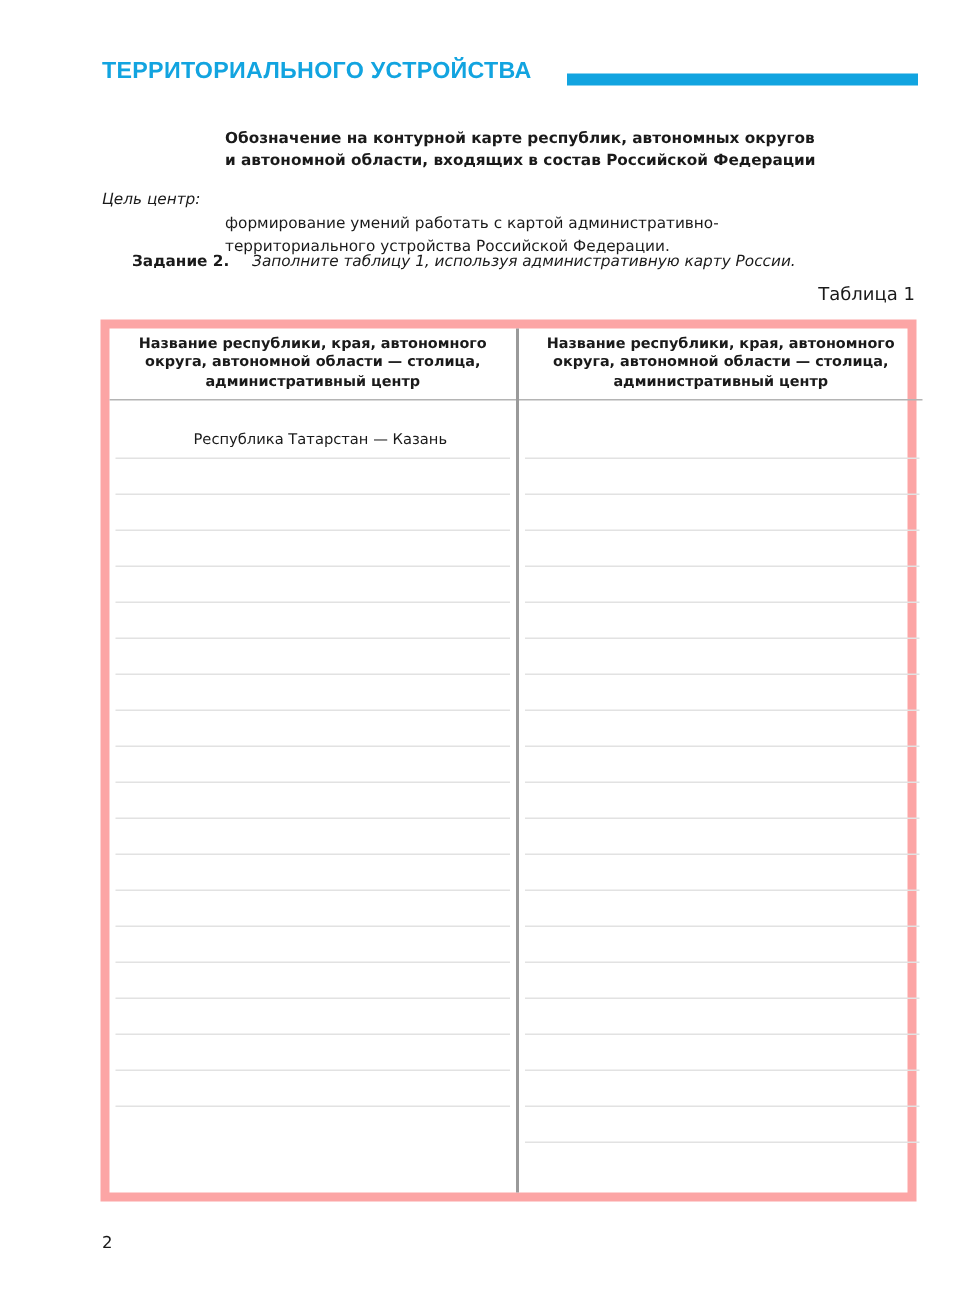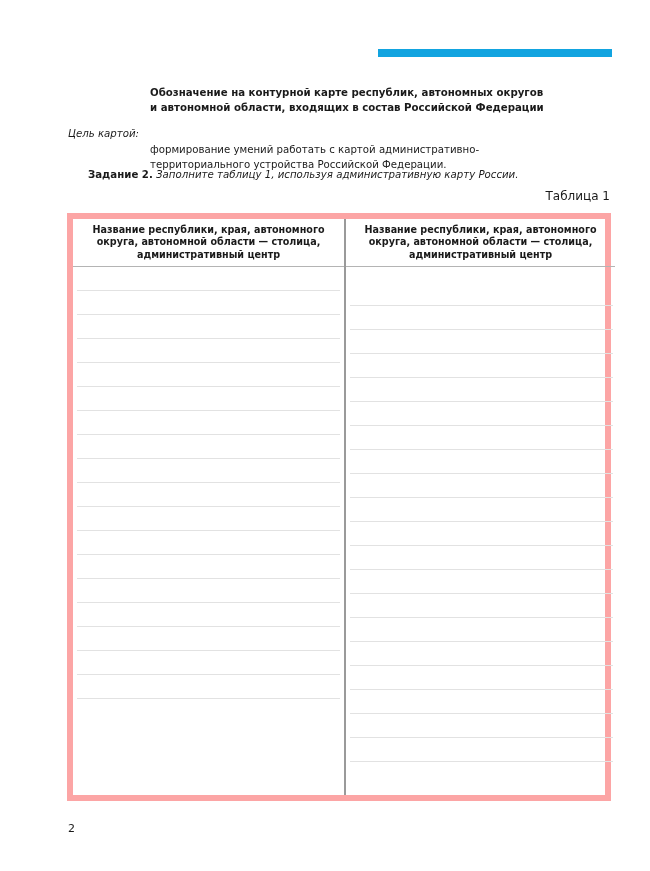--- a/index.html
+++ b/index.html
@@ -39,6 +39,7 @@
 <body>
 
 <div class="title">
+  <div>ТЕРРИТОРИАЛЬНОГО УСТРОЙСТВА</div>
 </div>
 <div class="title-bar"></div>
 

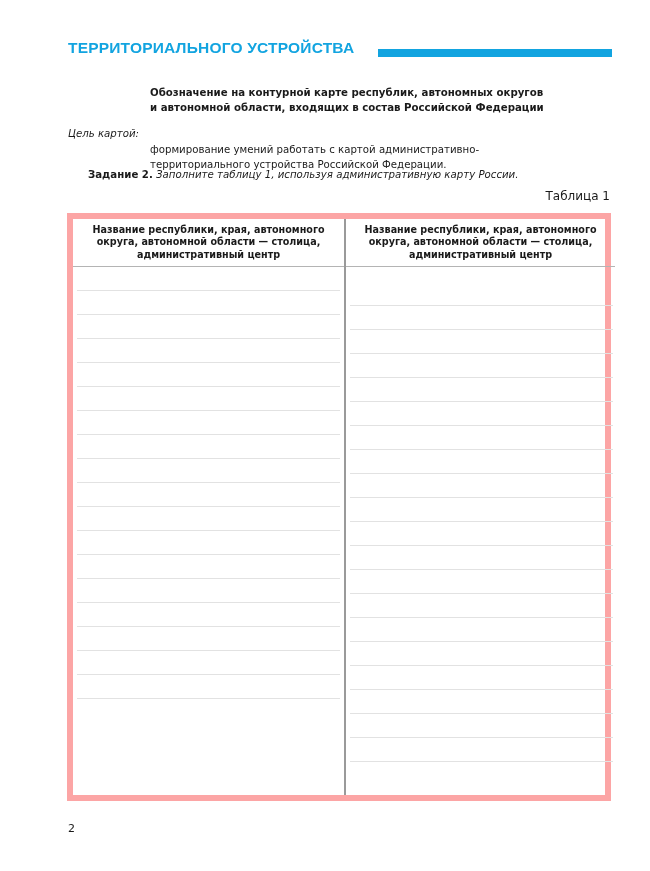--- a/index.html
+++ b/index.html
@@ -46,7 +46,7 @@
 <div class="subtitle">Обозначение на контурной карте республик, автономных округов и автономной области, входящих в состав Российской Федерации</div>
 
 <div class="goal">
-  <span class="goal-label">Цель картой:</span>
+  <span class="goal-label">Цель центр:</span>
   <span class="goal-text">формирование умений работать с картой административно-территориального устройства Российской Федерации.</span>
 </div>
 

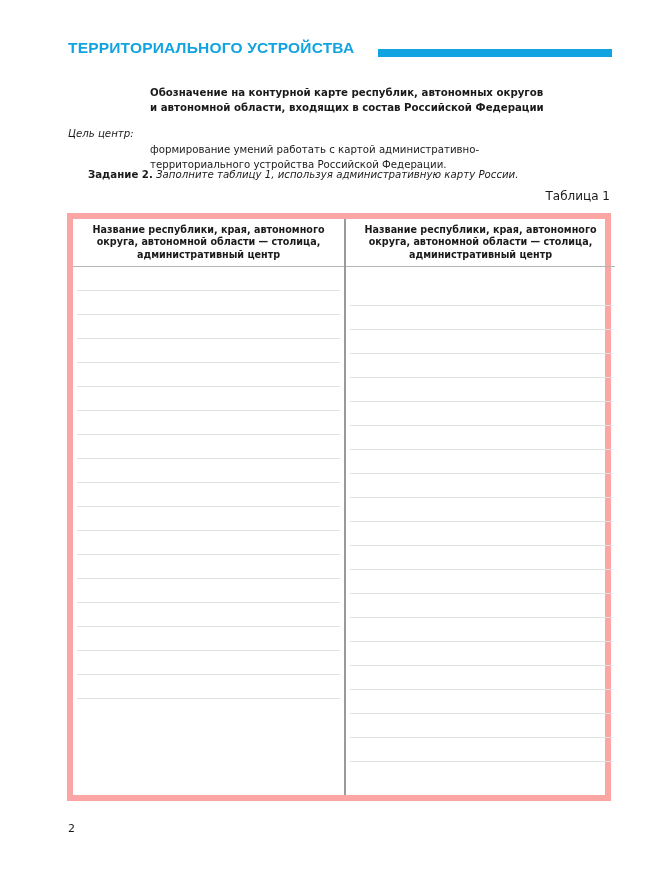--- a/index.html
+++ b/index.html
@@ -16,7 +16,7 @@
   .goal-text { position:absolute; left:82px; top:16px; width:390px; }
   .task { position:absolute; left:88px; top:167px; font-size:10.2px; line-height:15px; white-space:nowrap; }
   .task-label { font-weight:bold; }
-  .task-text { font-style:italic; margin-left:0; }
+  .task-text { font-style:italic; margin-left:12px; }
   .table-caption { position:absolute; right:40px; top:189px; font-size:12px; }
   .table { position:absolute; left:67px; top:213px; width:544px; height:588px;
            border:6px solid #fca5a5; box-sizing:border-box; }

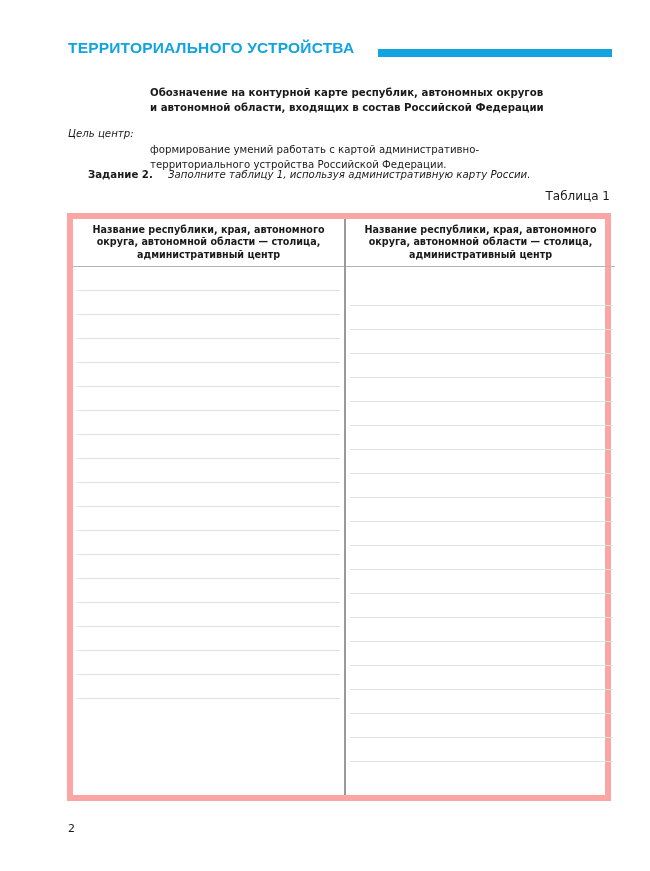--- a/index.html
+++ b/index.html
@@ -62,6 +62,7 @@
   <div class="head left">Название республики, края, автономного округа, автономной области — столица, административный центр</div>
   <div class="head right">Название республики, края, автономного округа, автономной области — столица, административный центр</div>
   <div class="col left" id="col-left">
+      <div class="row first">Республика Татарстан — Казань</div>
       <div class="row"></div>
       <div class="row"></div>
       <div class="row"></div>

